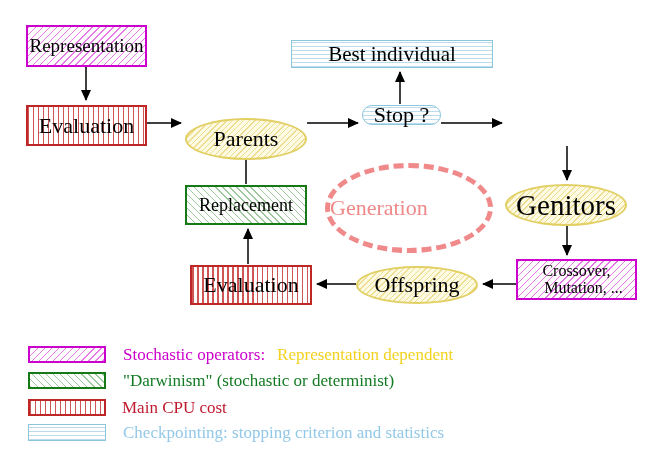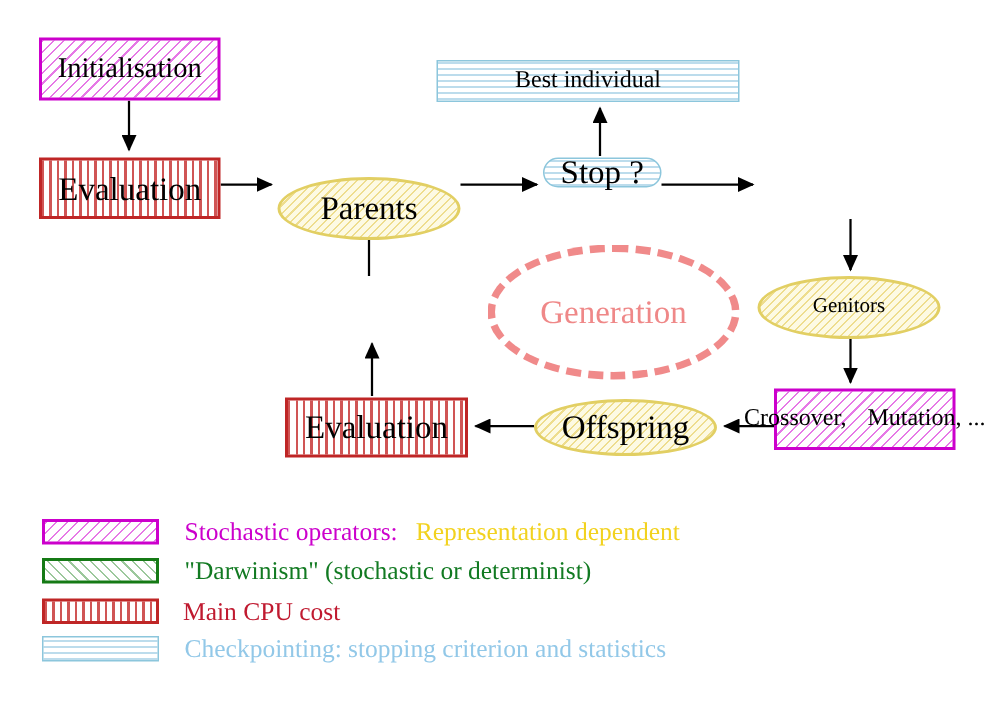--- a/index.html
+++ b/index.html
@@ -72,7 +72,7 @@
   </svg>
 
   <div class="node hatch-magenta" style="left:26px;top:25px;width:121px;height:42px;font-size:19px;">
-    <span>Initialisation</span>
+    <span>Representation</span>
   </div>
 
   <div class="node lines-red" style="left:26px;top:105px;width:121px;height:41px;font-size:22px;">

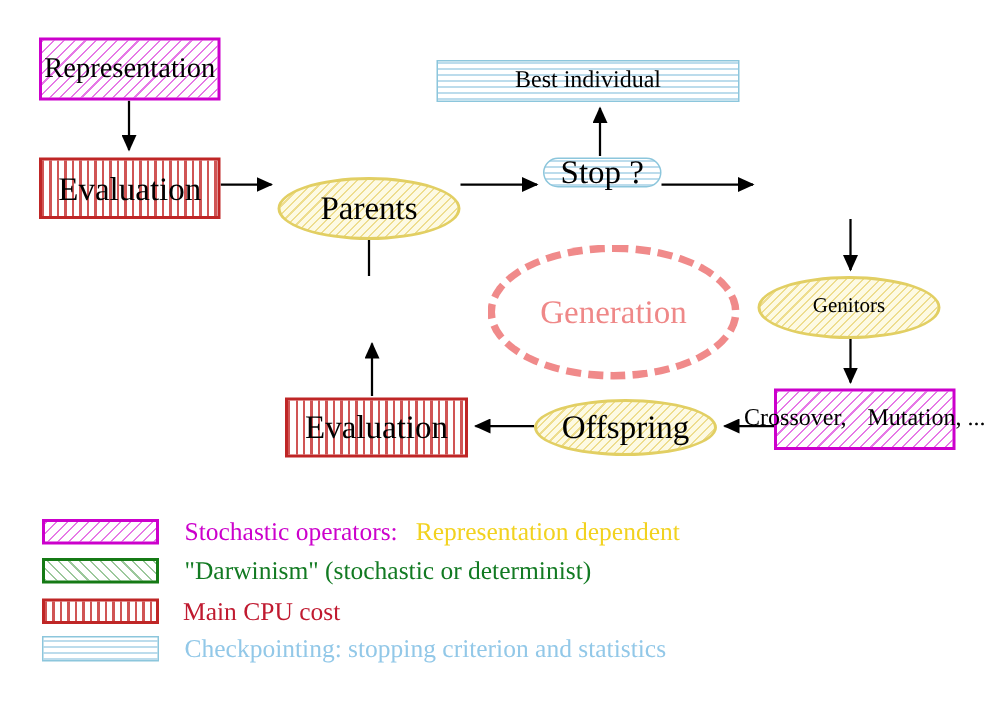--- a/index.html
+++ b/index.html
@@ -83,7 +83,7 @@
     <span>Parents</span>
   </div>
 
-  <div class="node lines-cyan" style="left:291px;top:40px;width:202px;height:28px;font-size:16px;">
+  <div class="node lines-cyan" style="left:291px;top:40px;width:202px;height:28px;font-size:21px;">
     <span>Best individual</span>
   </div>
 

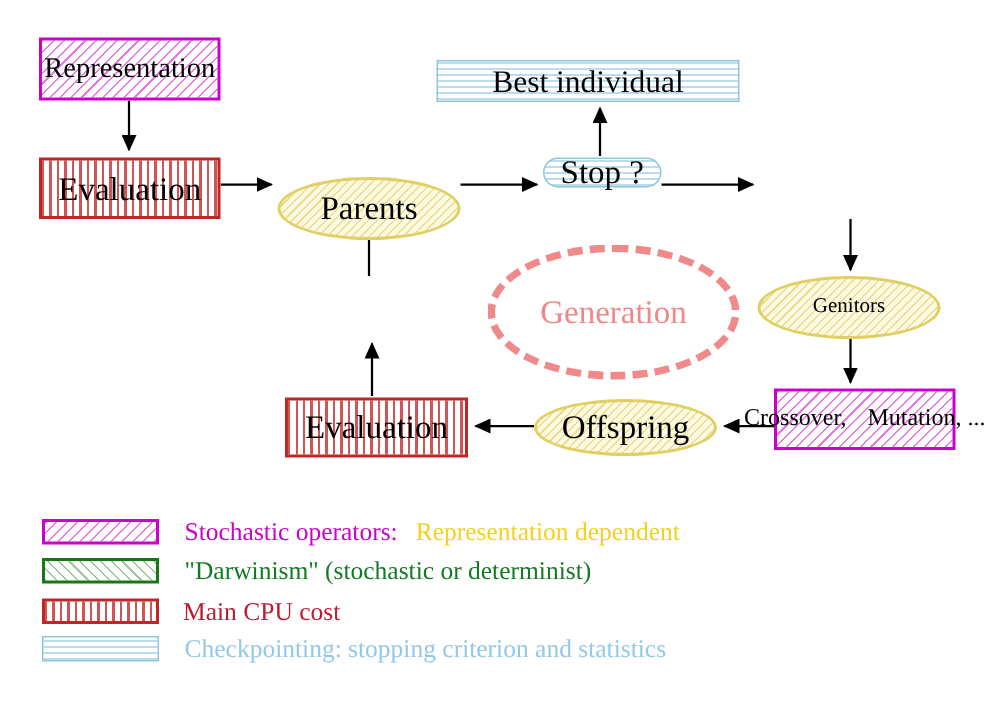--- a/index.html
+++ b/index.html
@@ -109,6 +109,9 @@
     <span>Evaluation</span>
   </div>
 
+  <div class="node hatch-green" style="left:185px;top:185px;width:122px;height:40px;font-size:18px;">
+    <span>Replacement</span>
+  </div>
 
   <div class="generation" style="left:325px;top:163px;width:168px;height:90px;">
     <span>Generation</span>

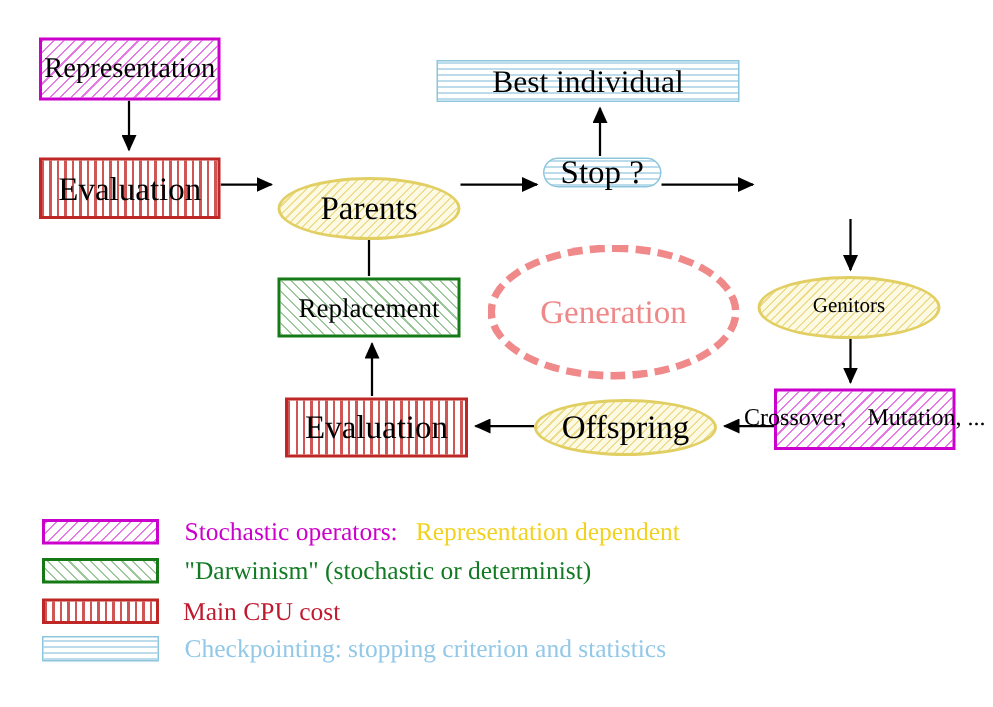--- a/index.html
+++ b/index.html
@@ -34,7 +34,7 @@
   }
   .generation{
     position:absolute;box-sizing:border-box;border:5px dashed #f08a8a;border-radius:50%;
-    display:flex;align-items:center;justify-content:center;color:#ef8888;font-size:22px;
+    display:flex;align-items:center;color:#ef8888;font-size:22px;
   }
   .arrows{position:absolute;left:0;top:0;width:662px;height:471px;}
   

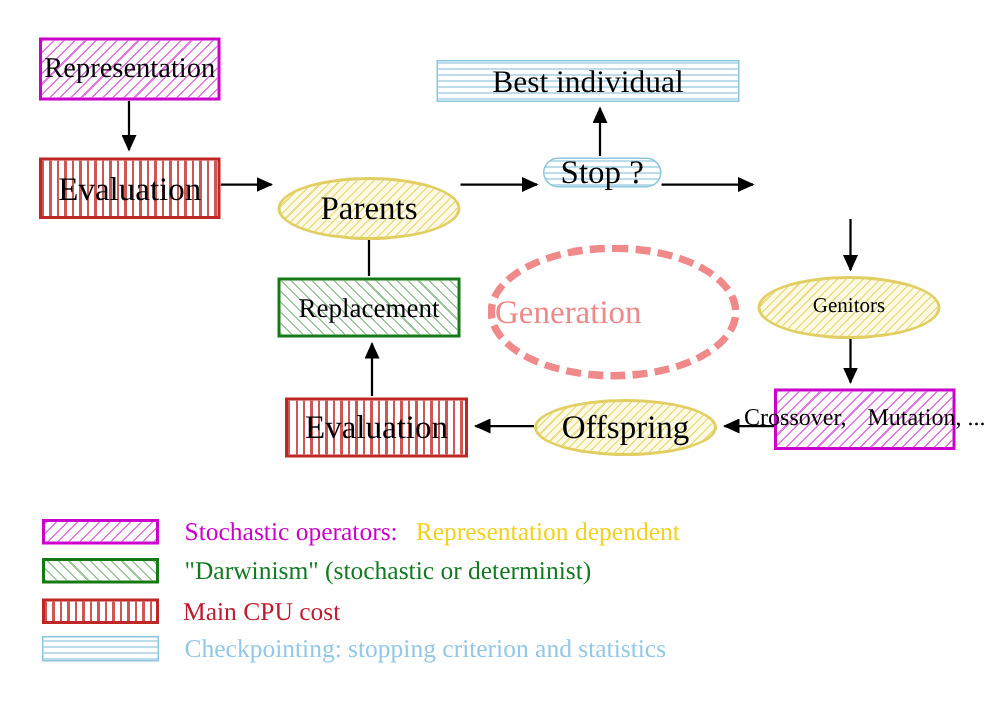--- a/index.html
+++ b/index.html
@@ -92,7 +92,7 @@
   </div>
 
 
-  <div class="node ellipse" style="left:505px;top:184px;width:122px;height:42px;font-size:14px;">
+  <div class="node ellipse" style="left:505px;top:184px;width:122px;height:42px;font-size:29px;">
     <span>Genitors</span>
   </div>
 

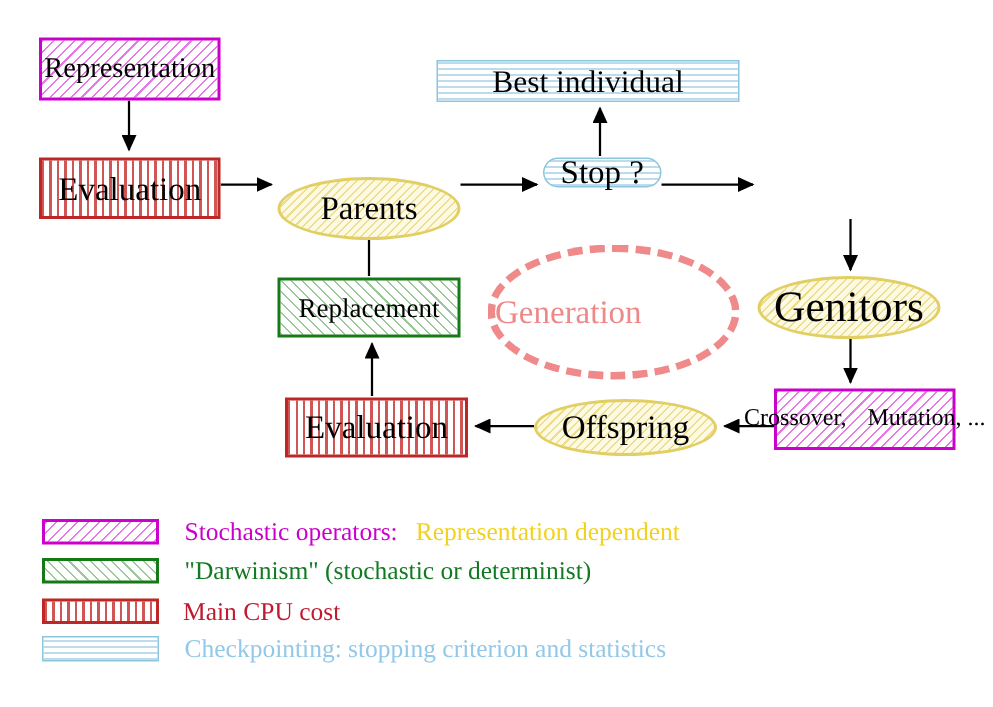--- a/index.html
+++ b/index.html
@@ -96,7 +96,7 @@
     <span>Genitors</span>
   </div>
 
-  <div class="node hatch-magenta" style="left:516px;top:259px;width:121px;height:41px;font-size:16px;">
+  <div class="node hatch-magenta" style="left:516px;top:259px;width:121px;height:41px;font-size:16px;flex-direction:column;">
     <span>Crossover,</span>
     <span style="margin-left:14px;">Mutation, ...</span>
   </div>

